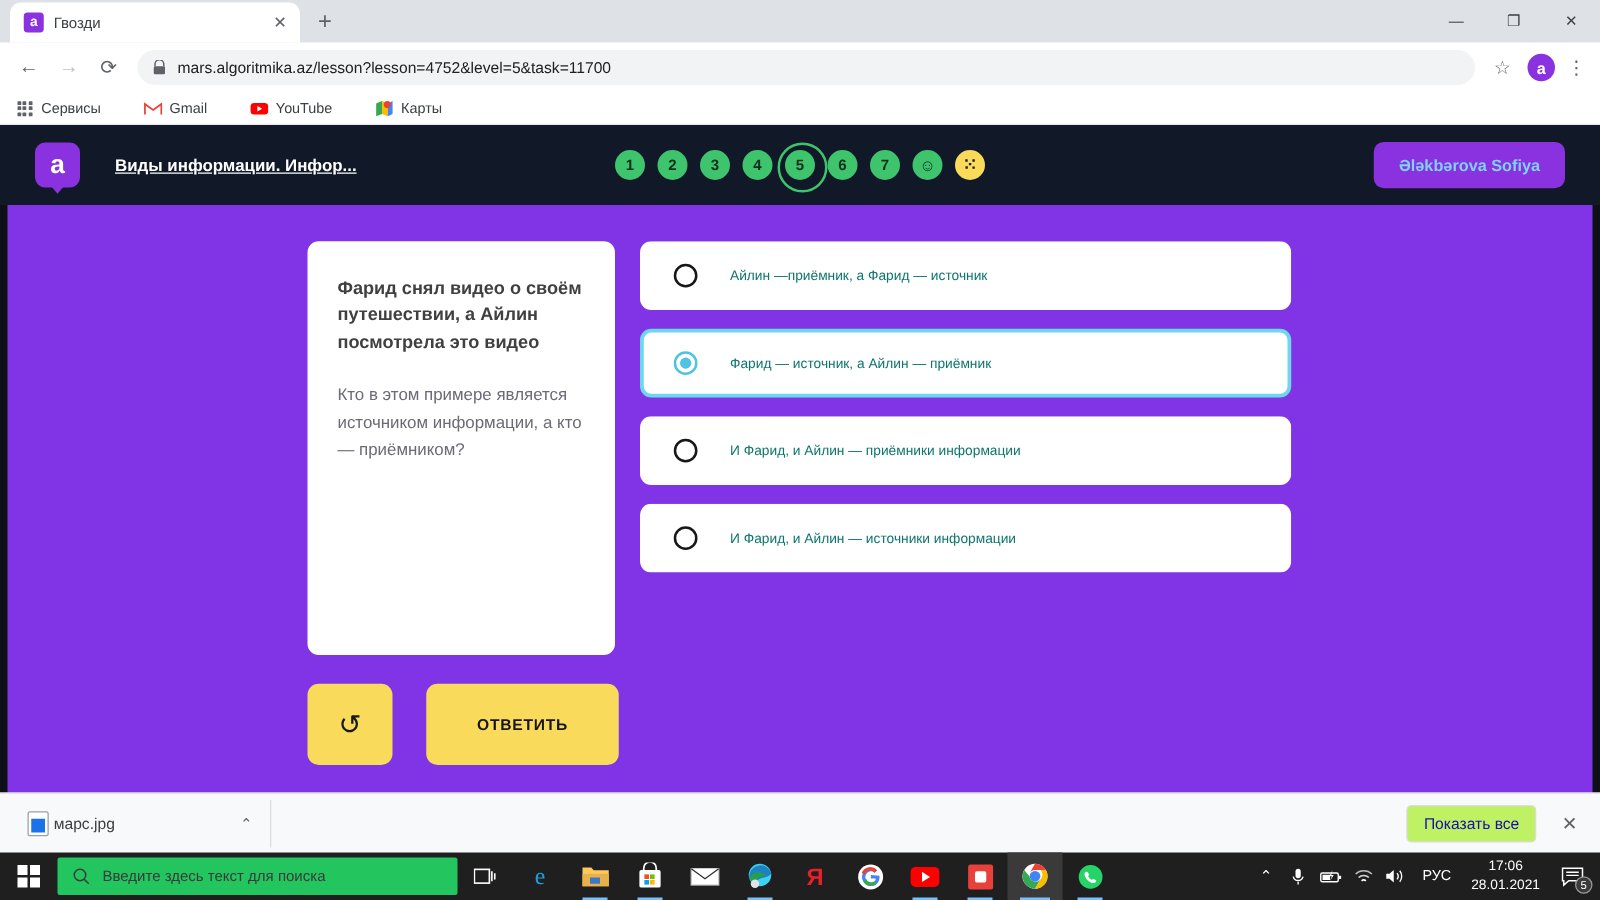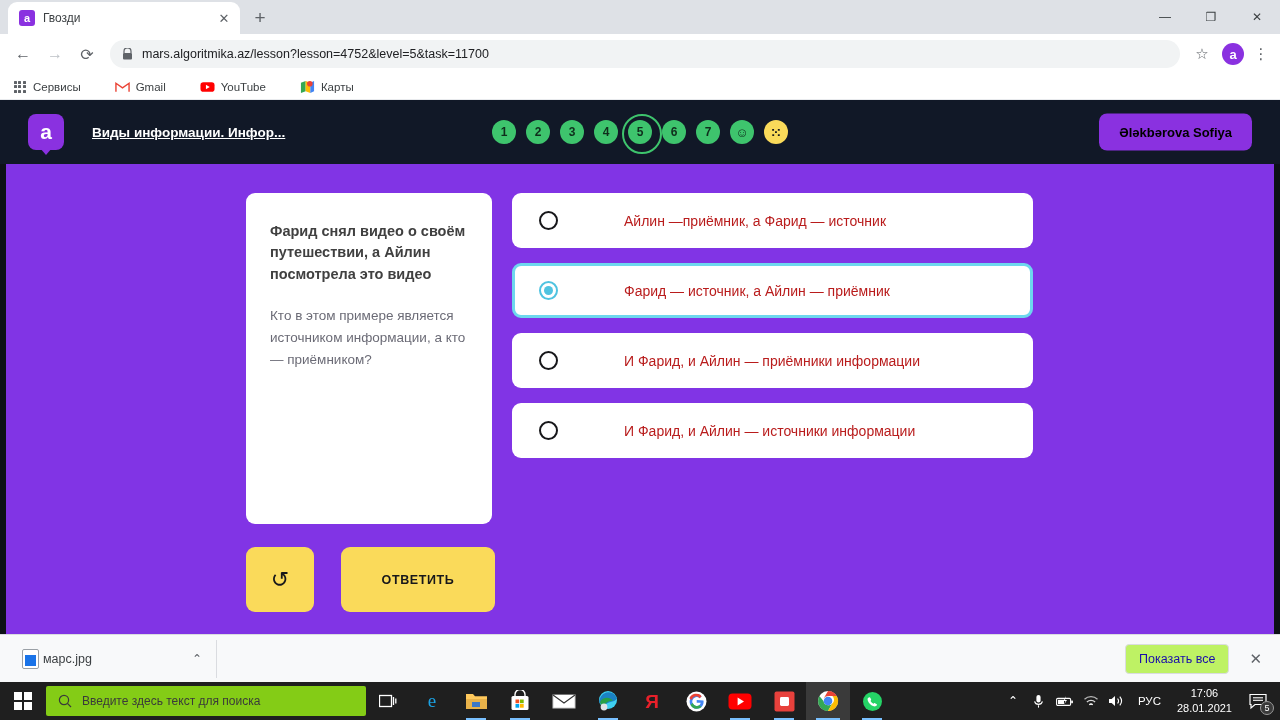--- a/index.html
+++ b/index.html
@@ -135,7 +135,7 @@
   .step.dice { background: #fada5a; color: #1c1c1c; font-size: 13px; }
   .user-btn {
     position: absolute; right: 28px; top: 50%; transform: translateY(-50%);
-    background: #8a31e0; color: #000000; font-size: 13px; font-weight: bold;
+    background: #8a31e0; color: #7dd3fc; font-size: 13px; font-weight: bold;
     padding: 11px 20px; border-radius: 8px; white-space: nowrap;
     border: none; cursor: pointer;
   }

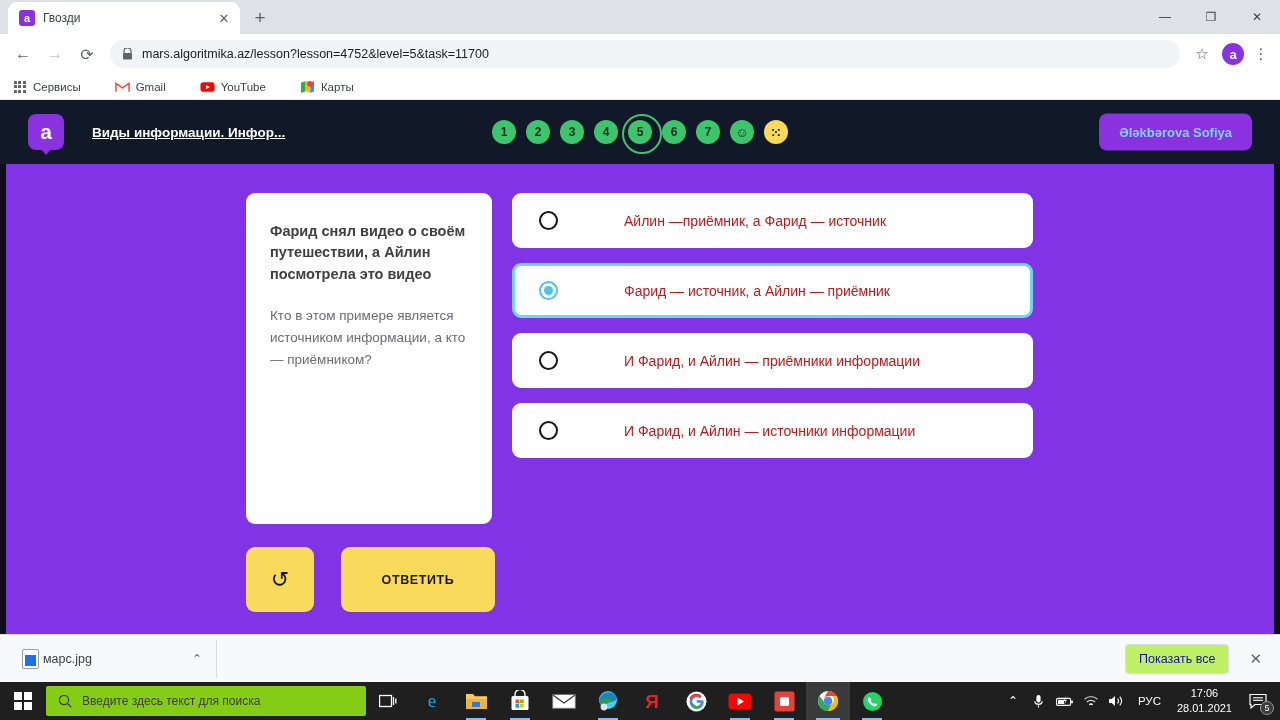--- a/index.html
+++ b/index.html
@@ -179,7 +179,7 @@
     content: ""; width: 9px; height: 9px; border-radius: 50%;
     background: #4fc3e0;
   }
-  .opt-label { font-size: 14px; color: #b91c1c; white-space: nowrap; margin-left: 40px; }
+  .opt-label { font-size: 11px; color: #0f766e; white-space: nowrap; }
 
   .actions {
     position: absolute; left: 240px; top: 383px; display: flex; gap: 27px;

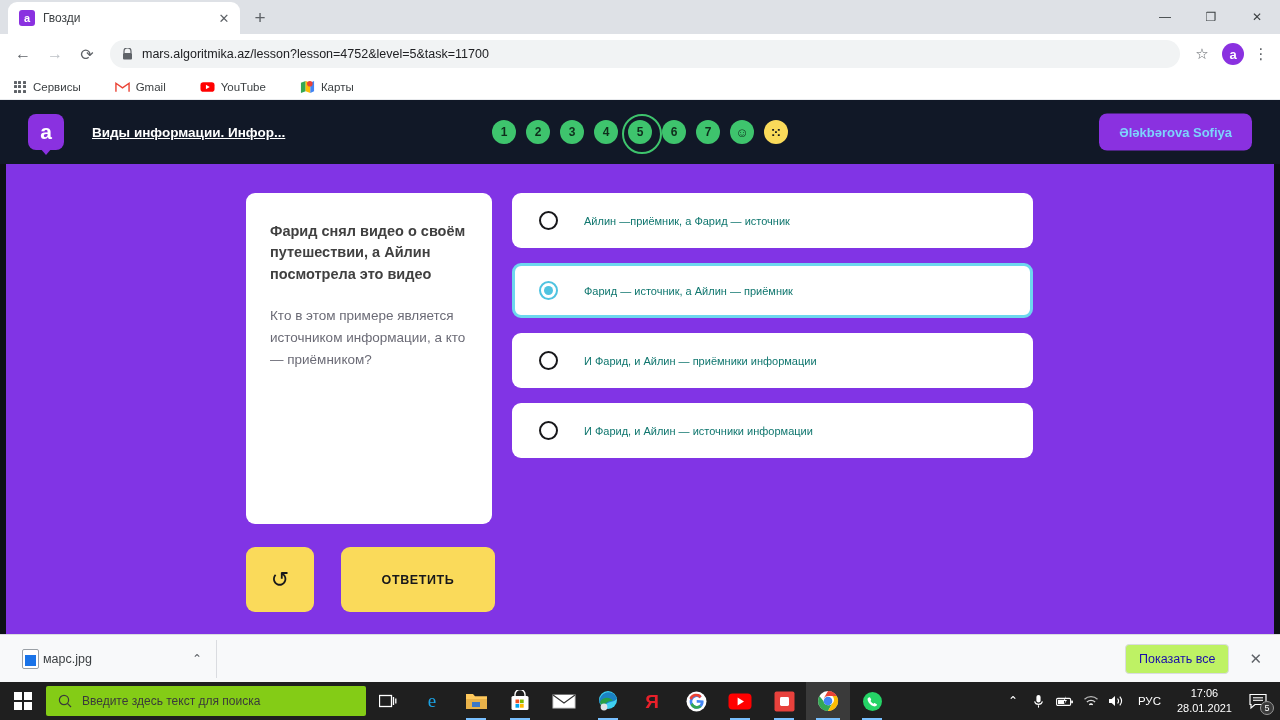--- a/index.html
+++ b/index.html
@@ -235,7 +235,7 @@
               grid-template-rows: 8px 8px; gap: 2px; }
   .win-logo i { background: #ffffff; display: block; }
   .tb-search {
-    width: 320px; height: 30px; background: #84cc16; border-radius: 2px;
+    width: 320px; height: 30px; background: #22c55e; border-radius: 2px;
     display: flex; align-items: center; gap: 10px; padding: 0 12px;
     flex: 0 0 auto;
   }

